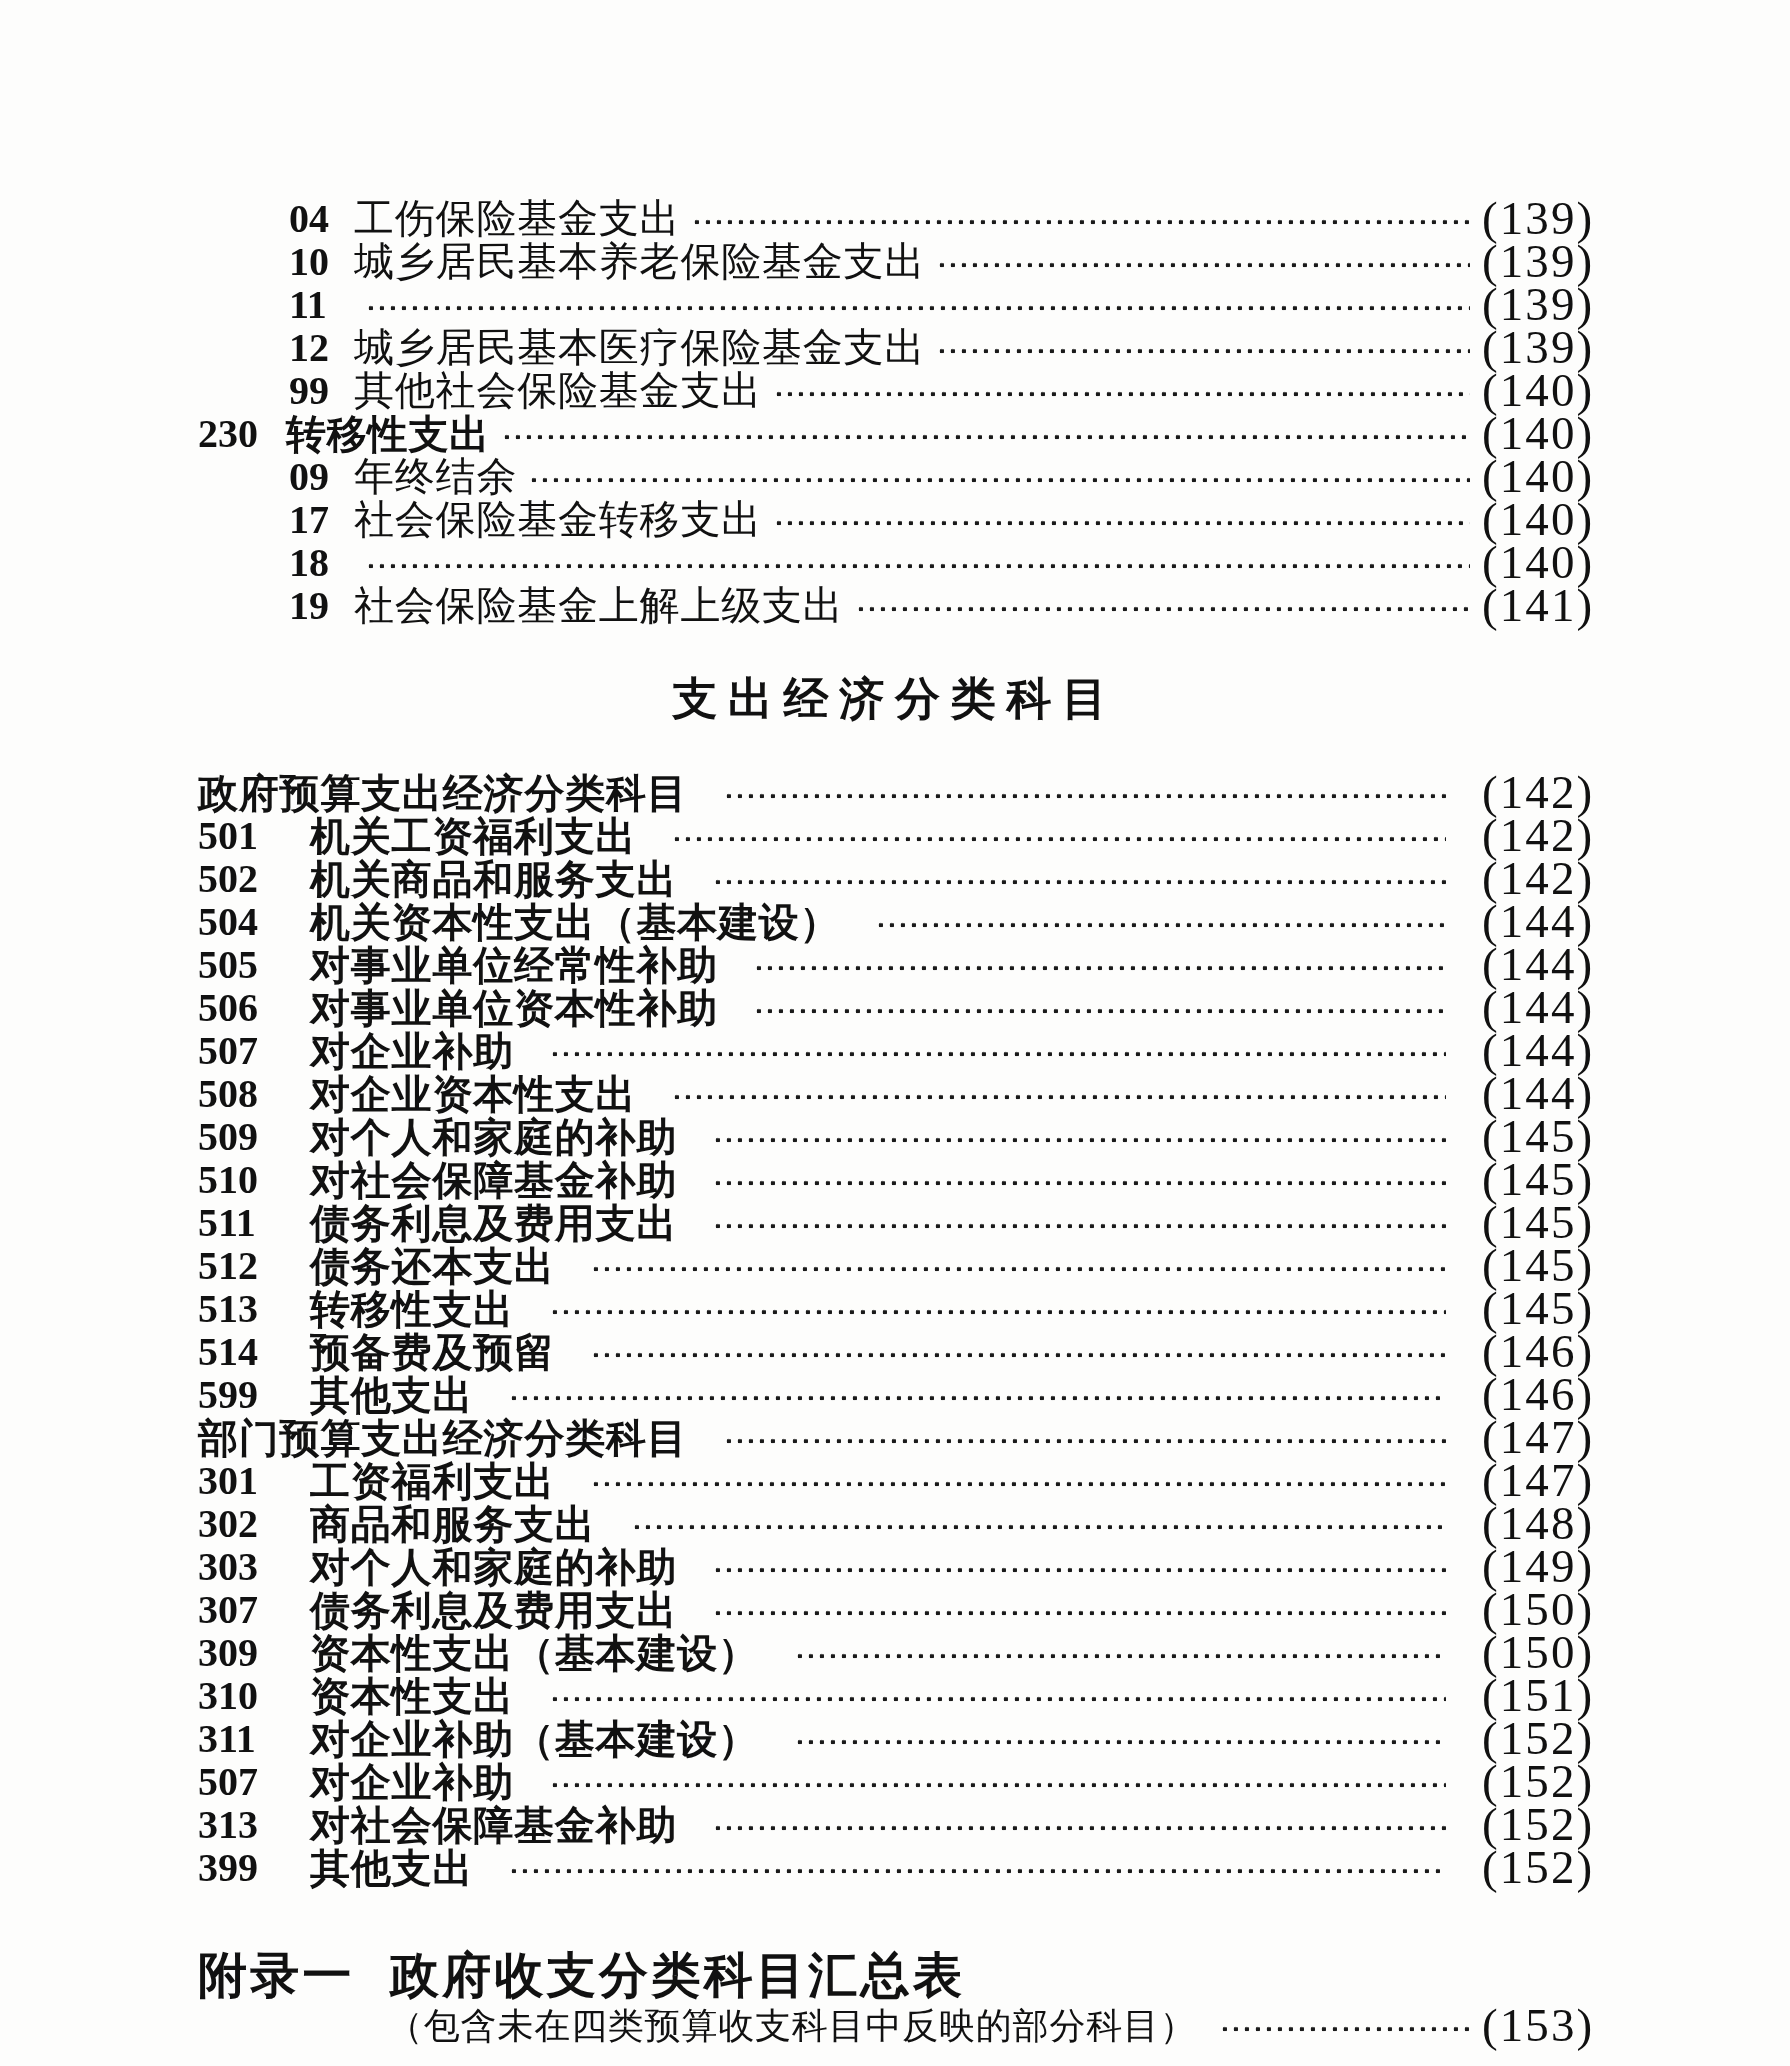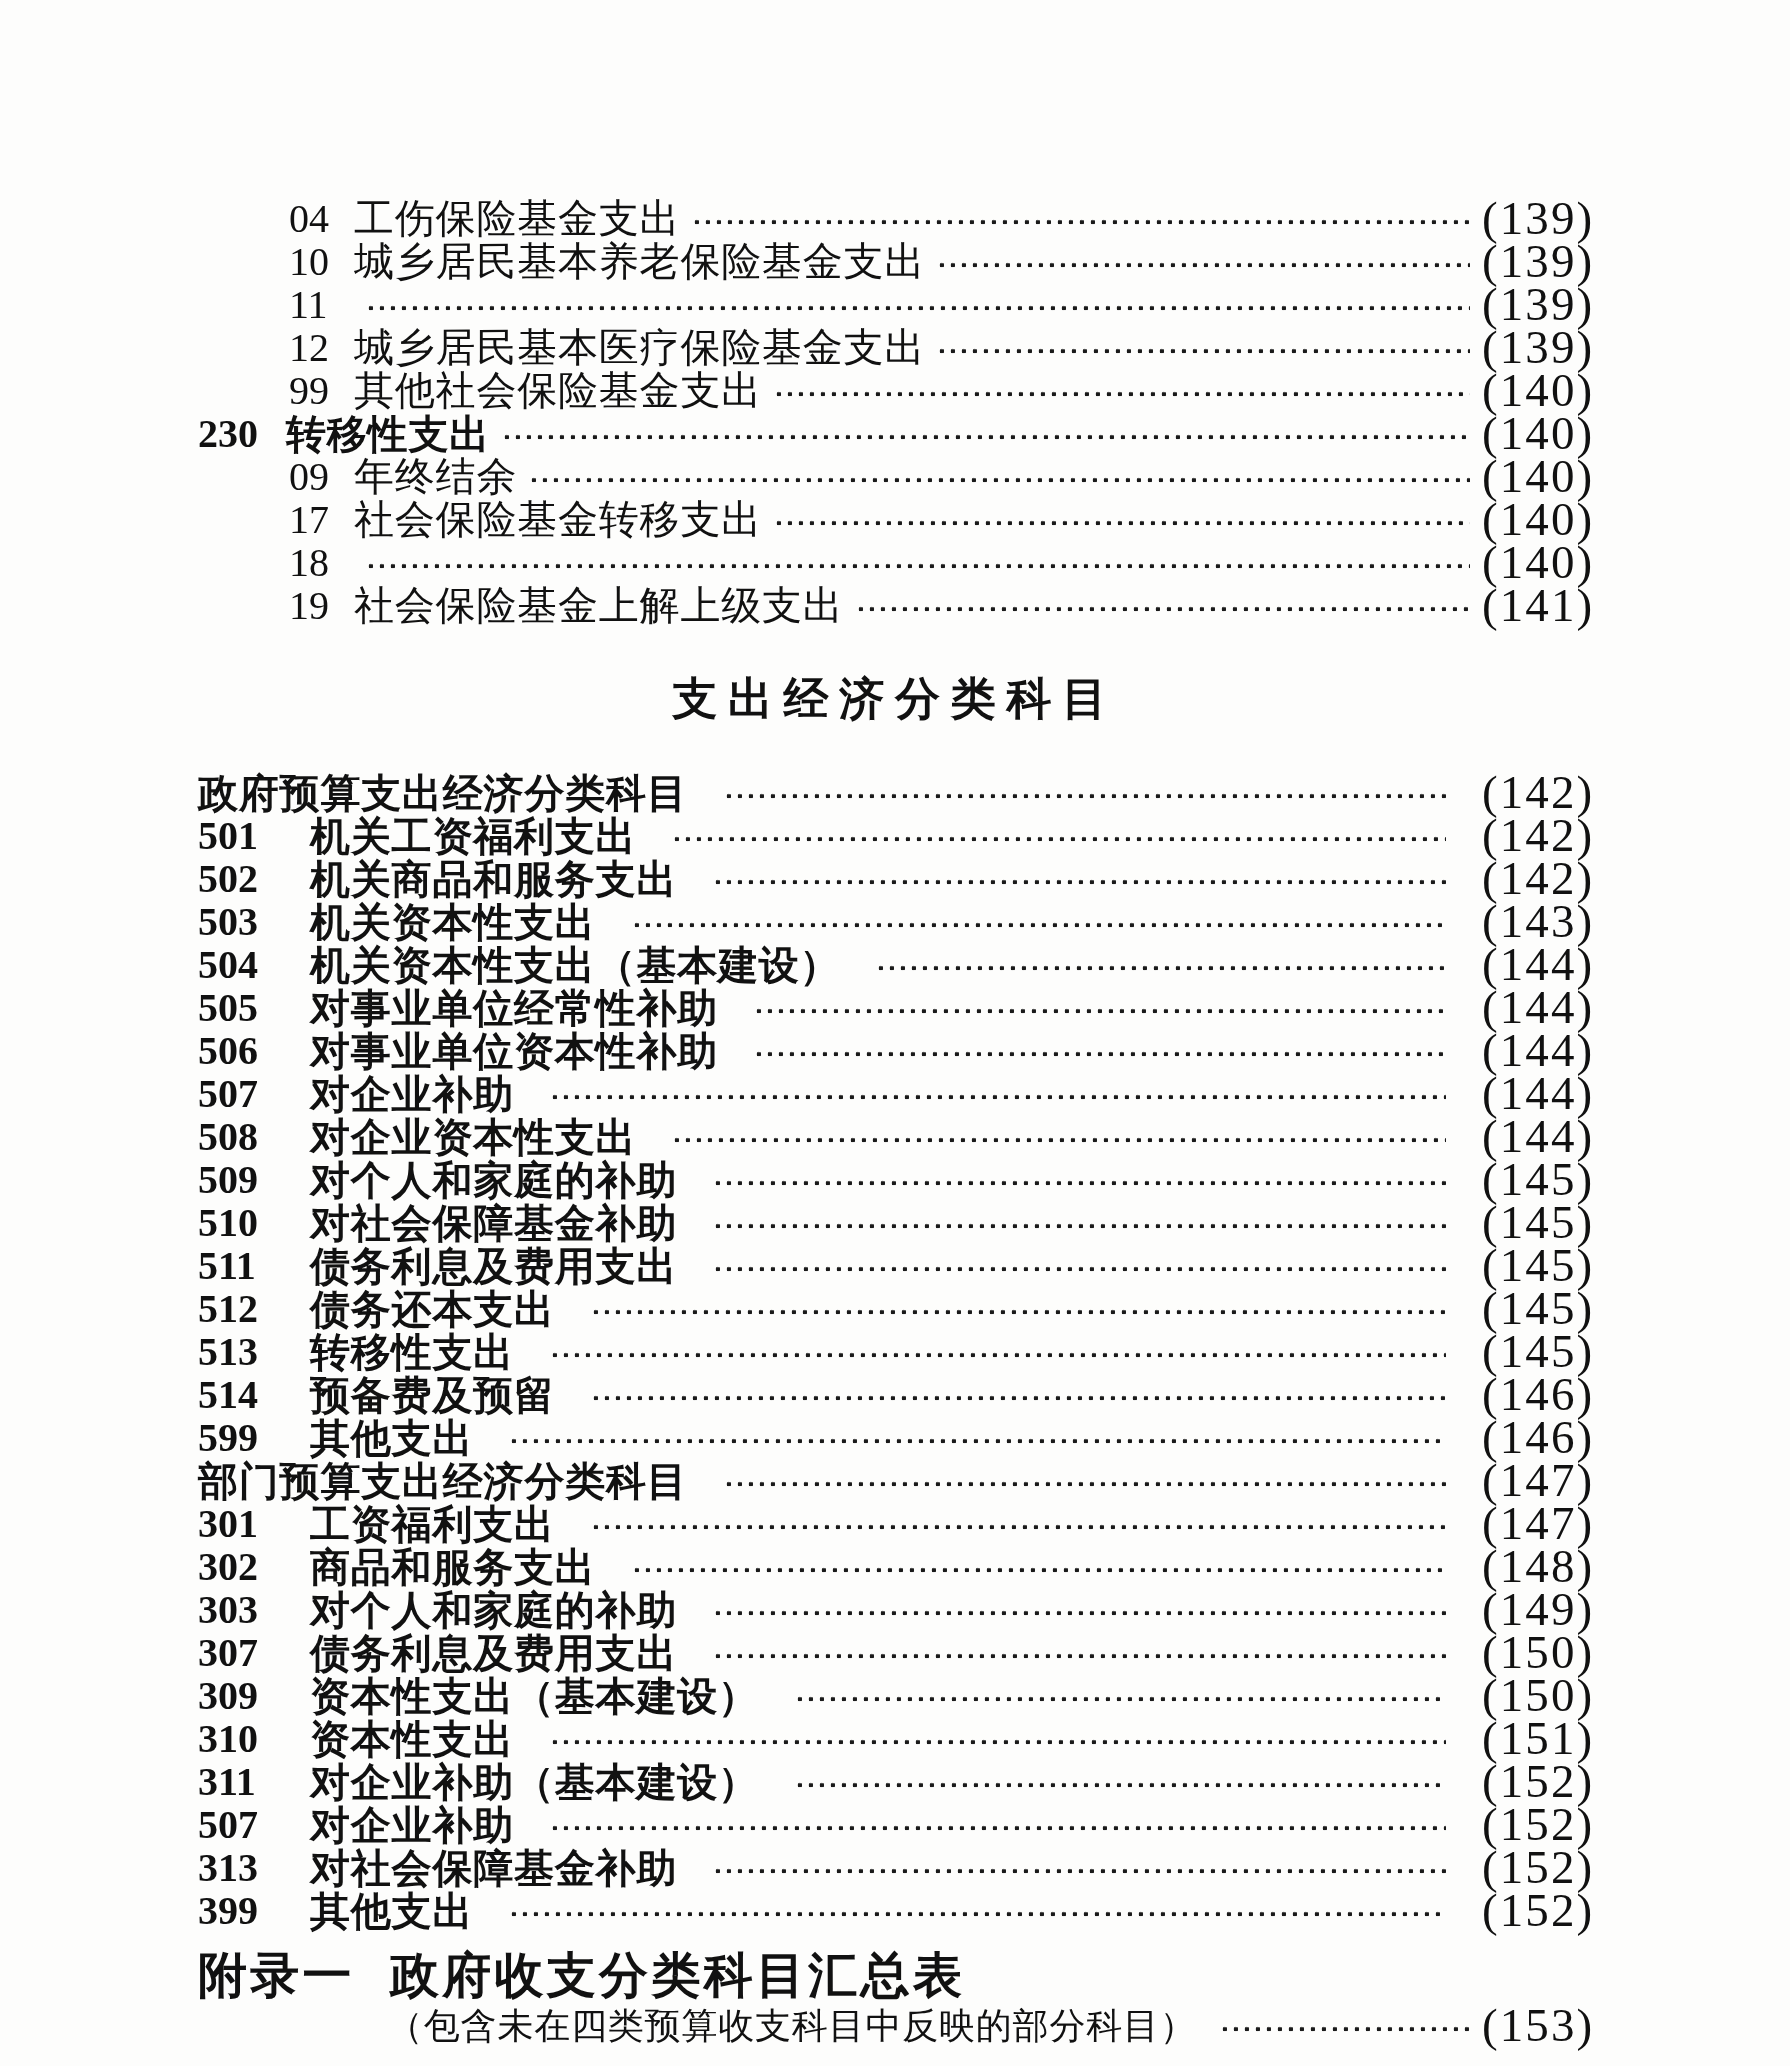--- a/index.html
+++ b/index.html
@@ -23,7 +23,7 @@
   .code{flex:0 0 auto;font-family:"Liberation Serif","DejaVu Serif",serif;}
   .lvl1 .code{width:88px;font-weight:700;}
   .lvl2{padding-left:91px;}
-  .lvl2 .code{width:65px;font-weight:400;}
+  .lvl2 .code{width:65px;font-weight:700;}
   .label{flex:0 0 auto;letter-spacing:0.8px;}
   .lvl2 .label{font-family:"Liberation Serif","DejaVu Serif",serif;font-weight:400;}
   .lvl1 .label,.row-header .label,.app-item .label{

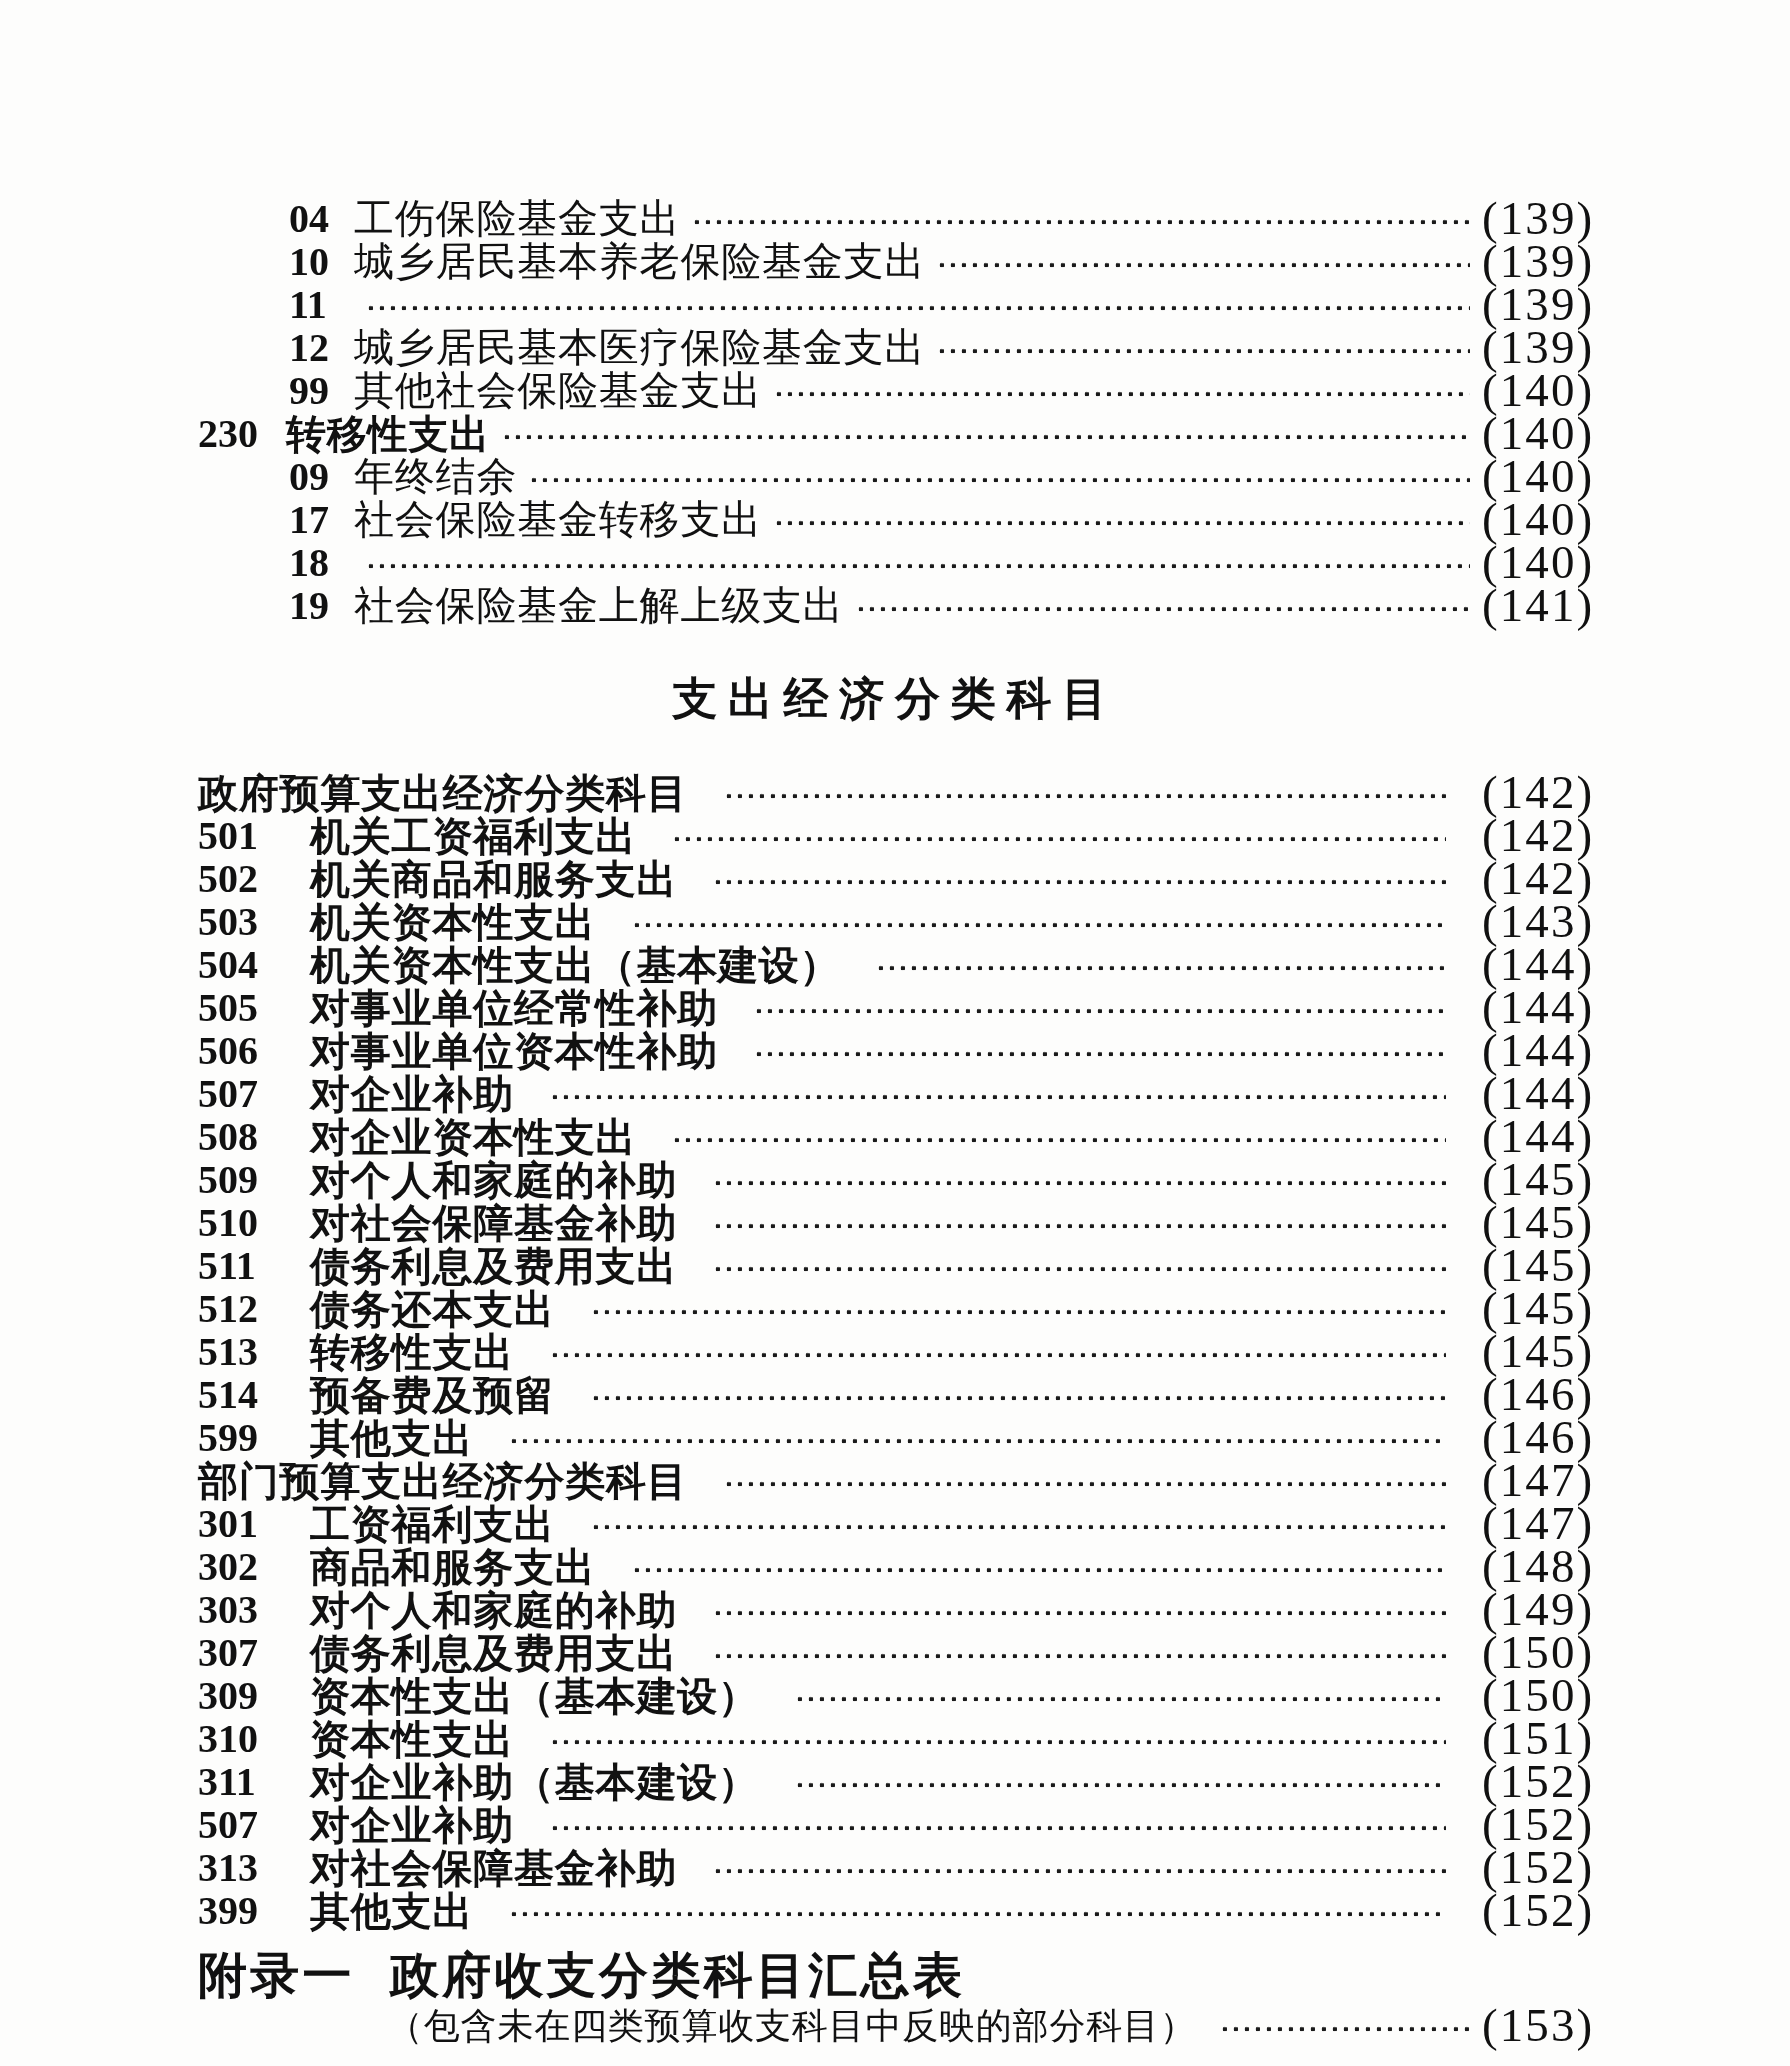--- a/index.html
+++ b/index.html
@@ -155,12 +155,6 @@
     <span class="pg">(142)</span>
   </div>
       <div class="row lvl1">
-    <span class="code">503</span>
-    <span class="label">机关资本性支出</span>
-    <span class="dots"></span>
-    <span class="pg">(143)</span>
-  </div>
-      <div class="row lvl1">
     <span class="code">504</span>
     <span class="label">机关资本性支出（基本建设）</span>
     <span class="dots"></span>

